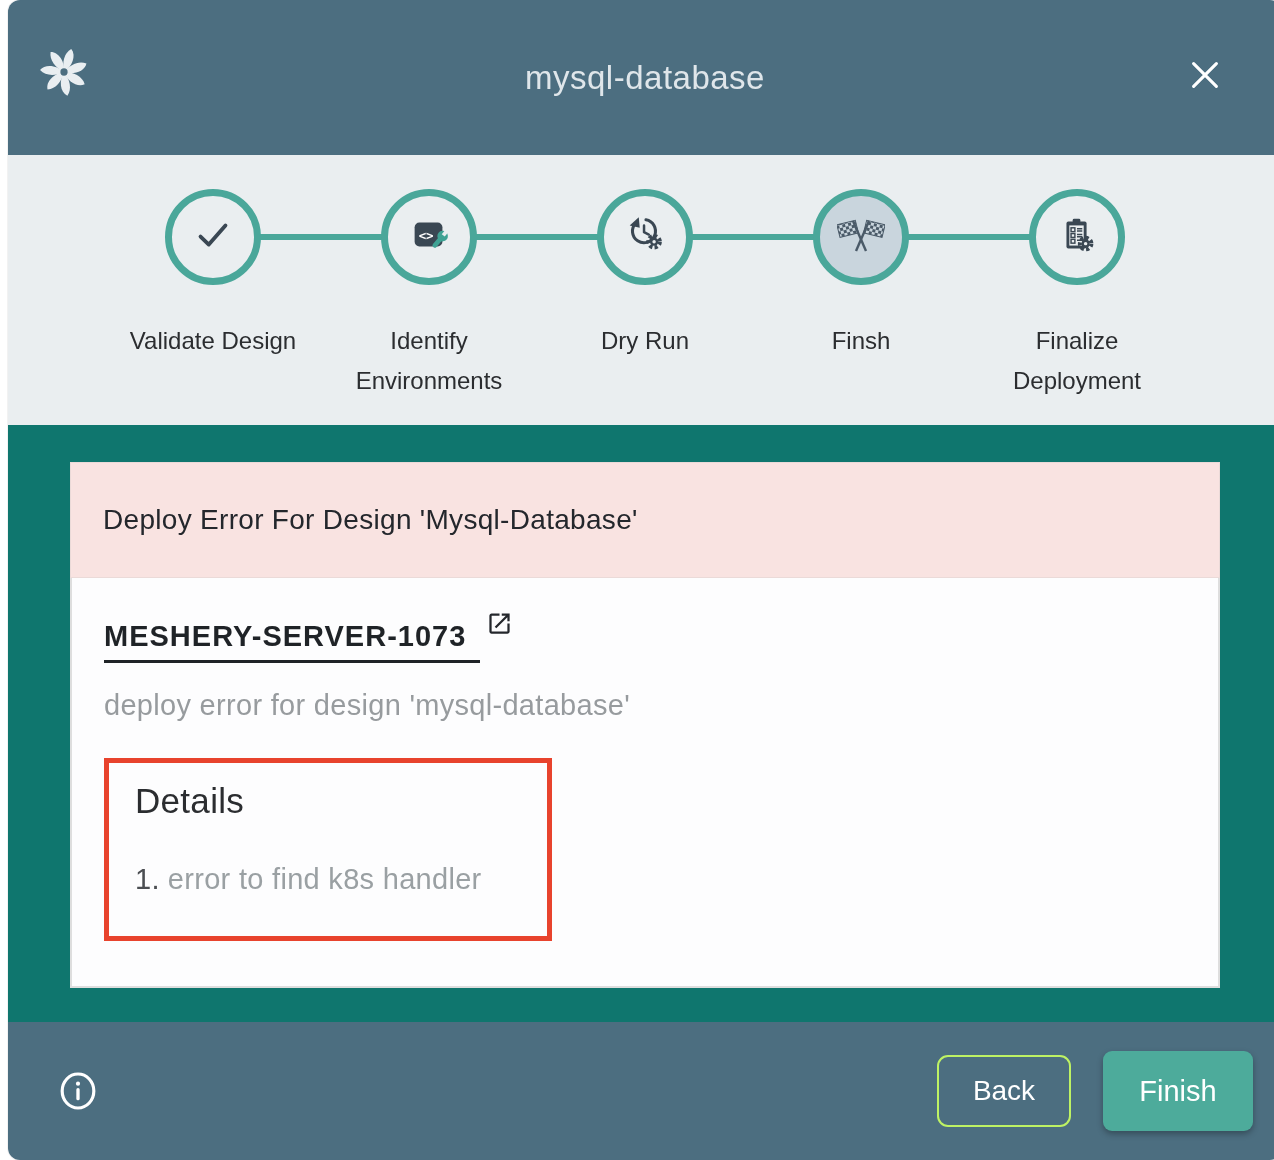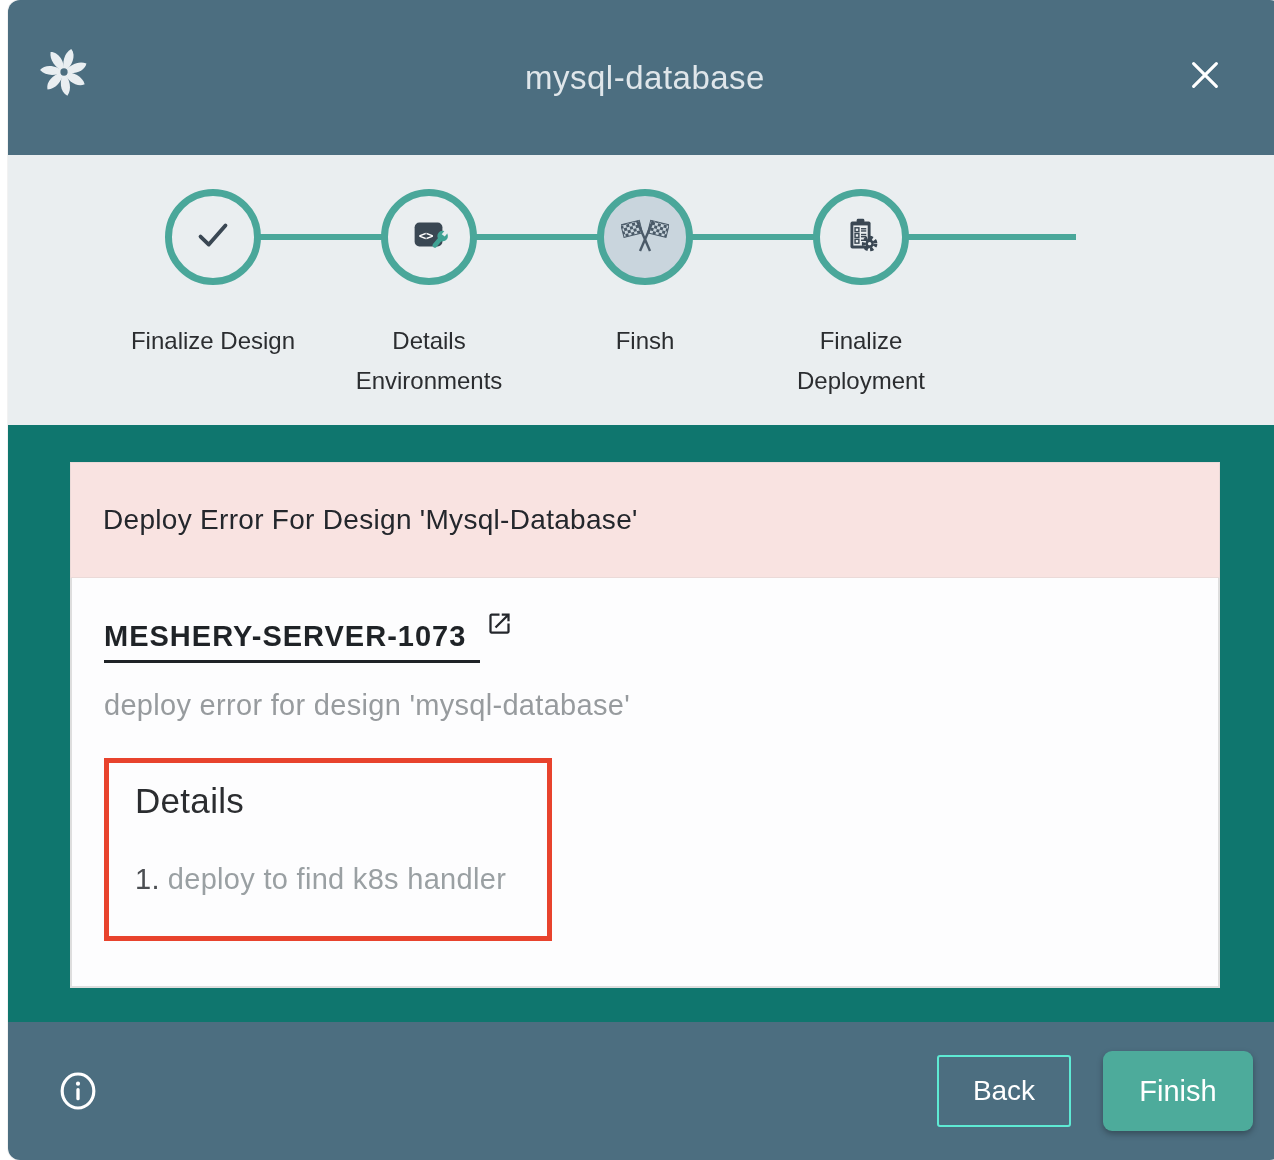--- a/index.html
+++ b/index.html
@@ -117,7 +117,7 @@
             </svg>
           </span>
         </div>
-        <div class="step-label">Finalize Design</div>
+        <div class="step-label">Validate Design</div>
       </div>
 
       <div class="step">

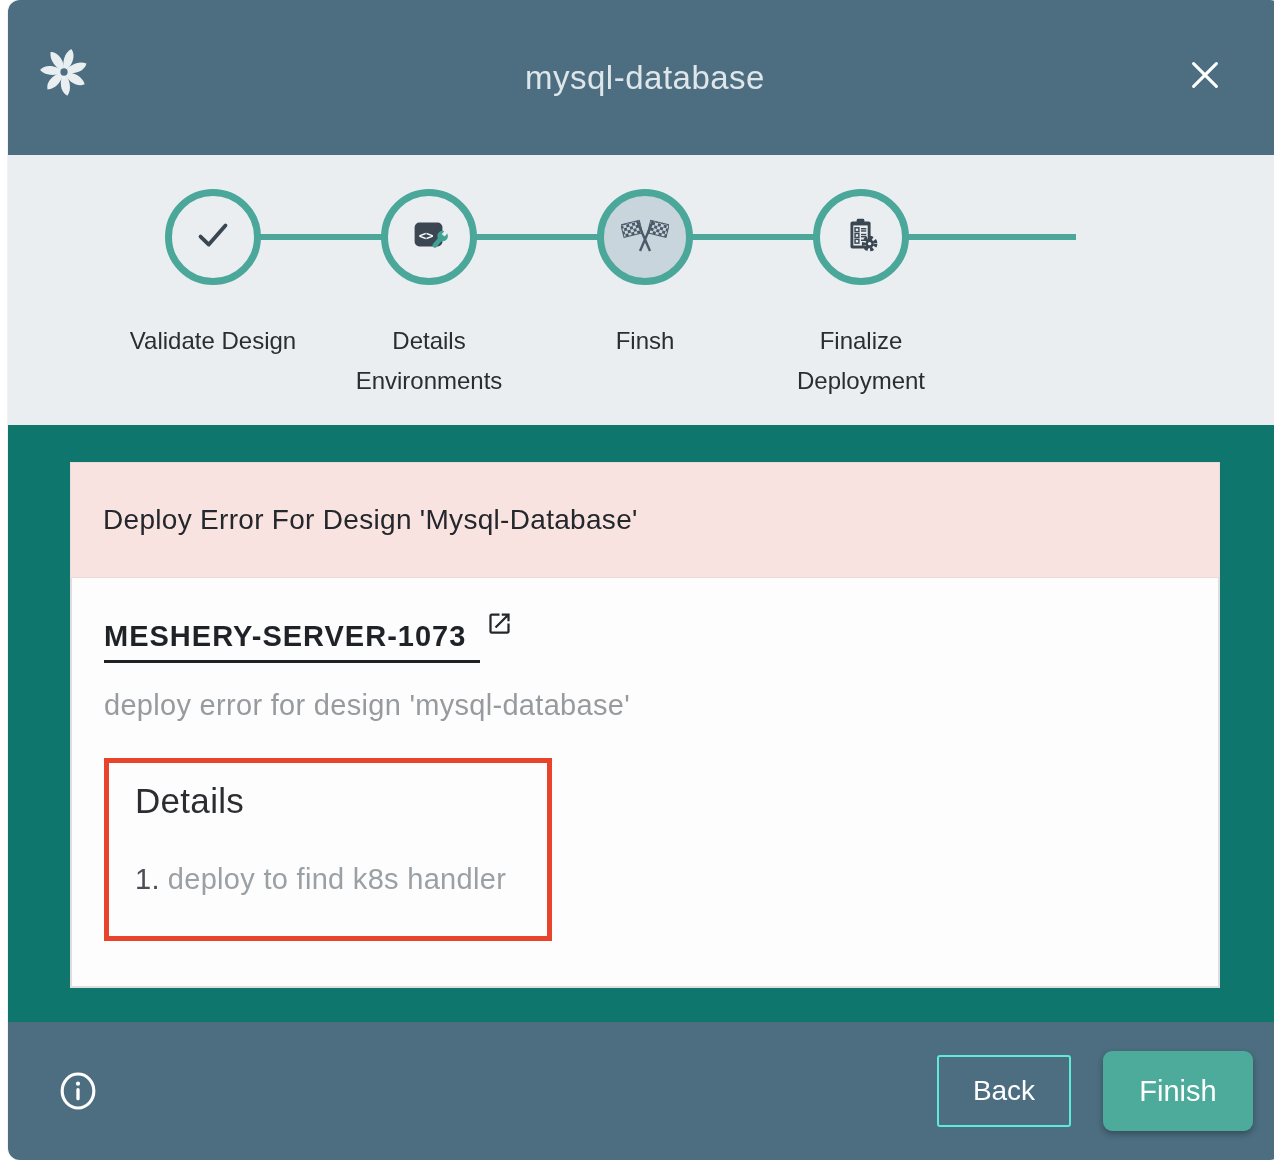--- a/index.html
+++ b/index.html
@@ -134,7 +134,7 @@
             </svg>
           </span>
         </div>
-        <div class="step-label">Details Environments</div>
+        <div class="step-label">Identify Environments</div>
       </div>
 
 

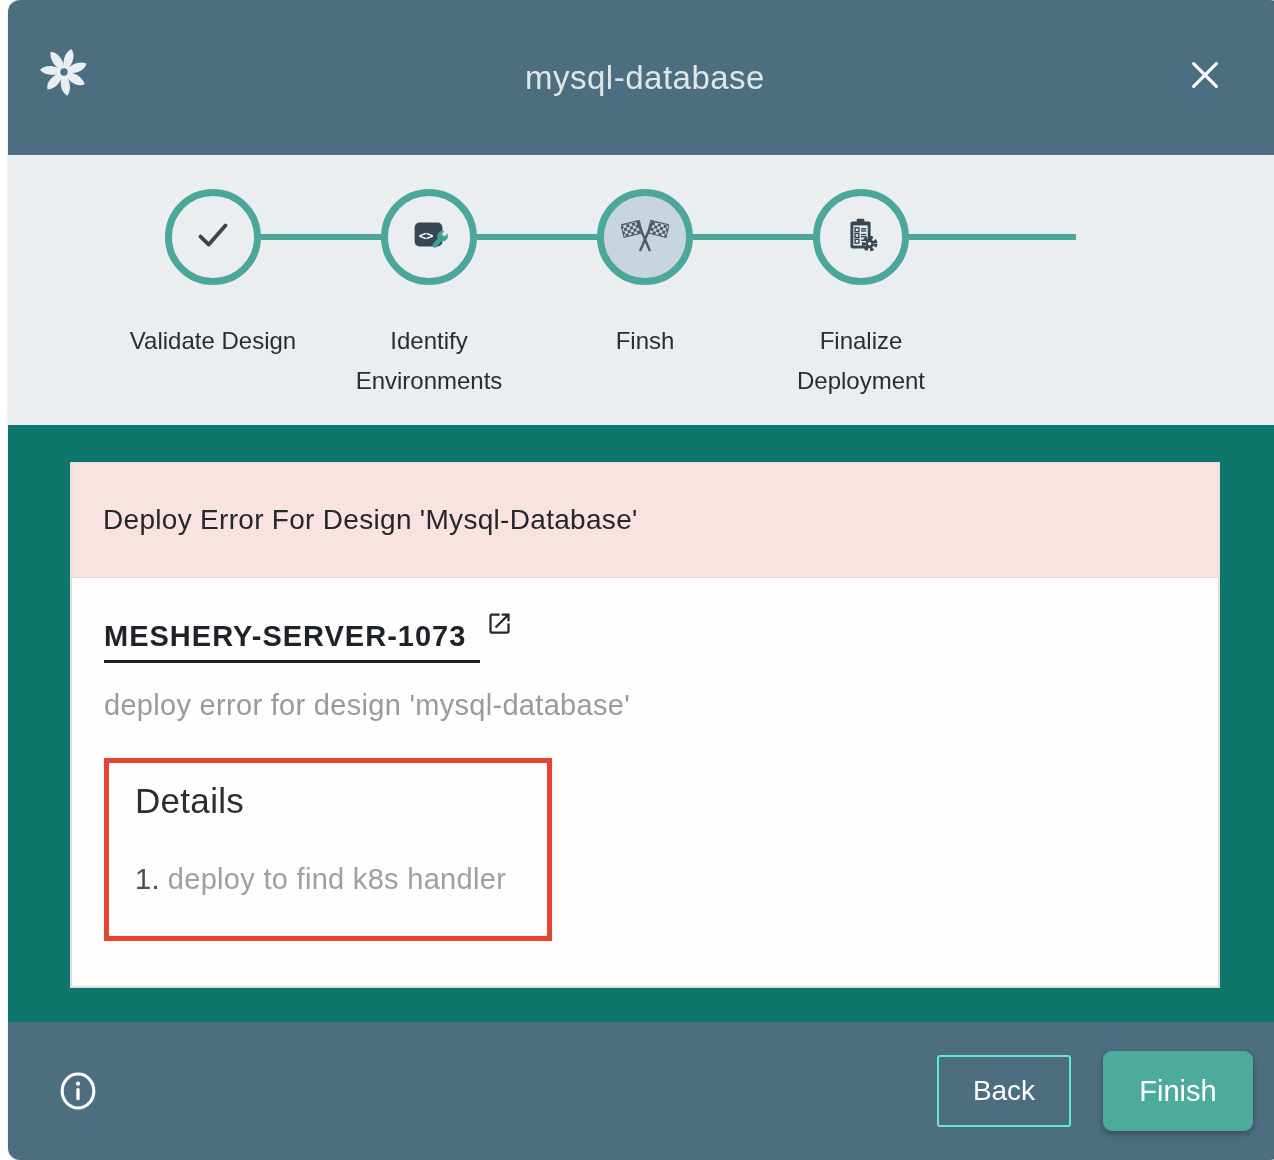--- a/index.html
+++ b/index.html
@@ -137,6 +137,21 @@
         <div class="step-label">Identify Environments</div>
       </div>
 
+      <div class="step">
+        <div class="step-circle">
+          <span>
+            <svg viewBox="0 0 48 48" width="46" height="46" fill="none">
+              <path d="M25 8.2 A12 12 0 1 1 14.5 11.5" stroke="#3a4753" stroke-width="3.2" stroke-linecap="round"></path>
+              <polygon points="8,14 17.5,5.5 18.5,16.5" fill="#3a4753"></polygon>
+              <path d="M23 14 L23 21 L28 23.5" stroke="#3a4753" stroke-width="2.6" stroke-linecap="round" stroke-linejoin="round"></path>
+              <circle cx="33.5" cy="31" r="6" fill="none" stroke="#3a4753" stroke-width="4.2" stroke-dasharray="3.2 2.3"></circle>
+              <circle cx="33.5" cy="31" r="4.2" fill="#3a4753"></circle>
+              <circle cx="33.5" cy="31" r="1.8" fill="#eaeef0"></circle>
+            </svg>
+          </span>
+        </div>
+        <div class="step-label">Dry Run</div>
+      </div>
 
       <div class="step active">
         <div class="step-circle">

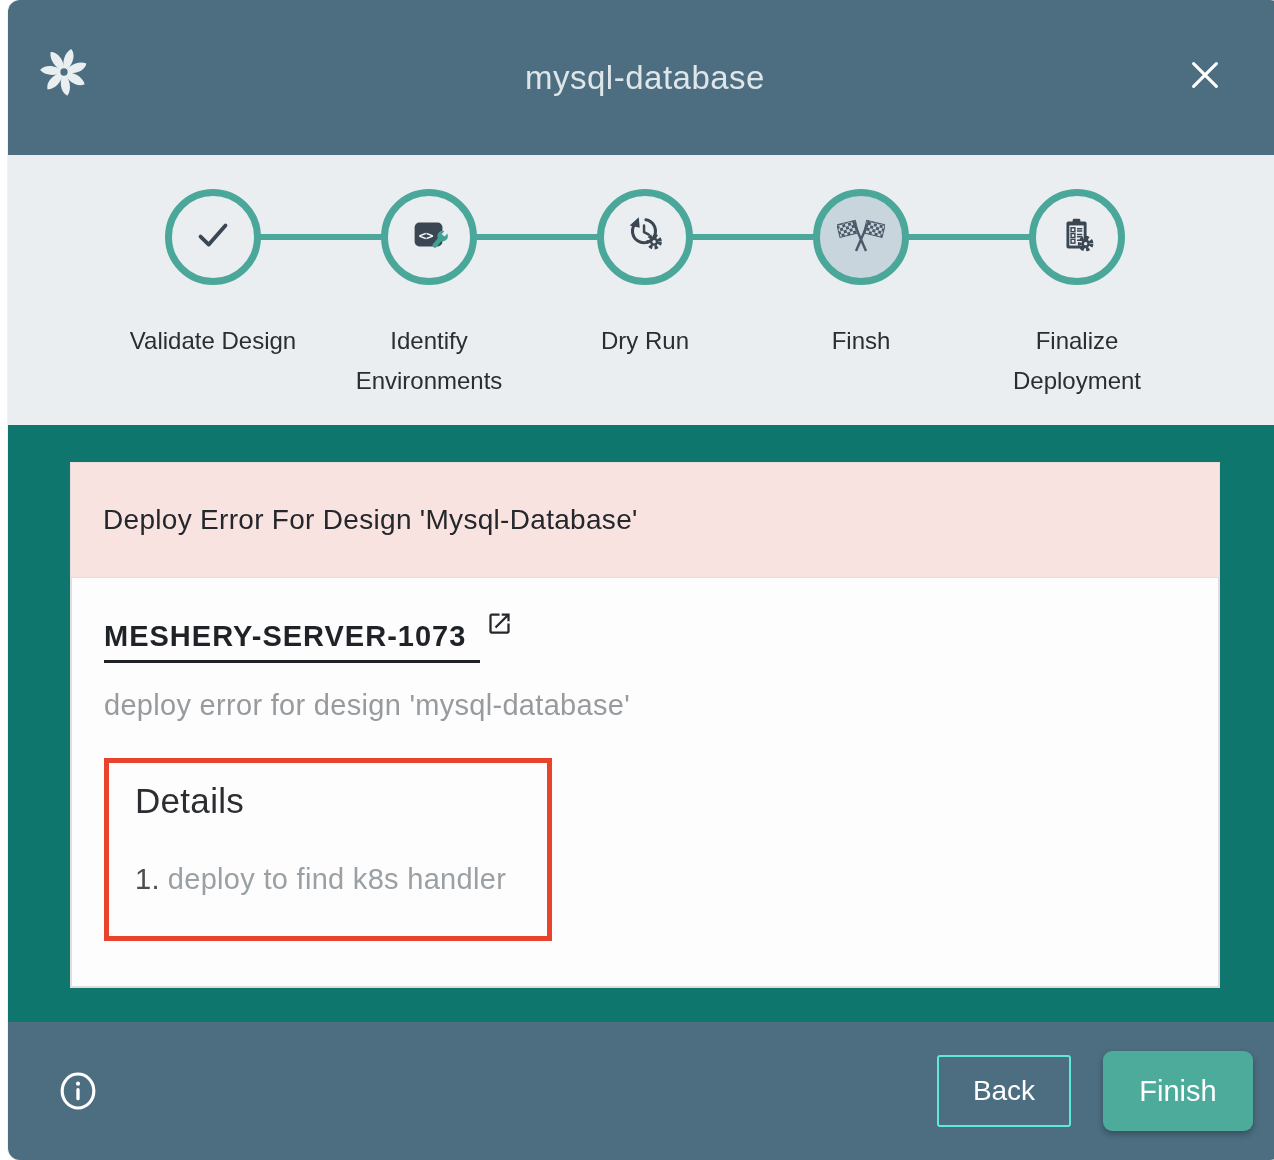--- a/index.html
+++ b/index.html
@@ -228,7 +228,7 @@
       <div class="details-box">
         <div class="details-title">Details</div>
         <div class="details-item">
-          <span class="num">1.</span><span class="txt">deploy to find k8s handler</span>
+          <span class="num">1.</span><span class="txt">error to find k8s handler</span>
         </div>
       </div>
 

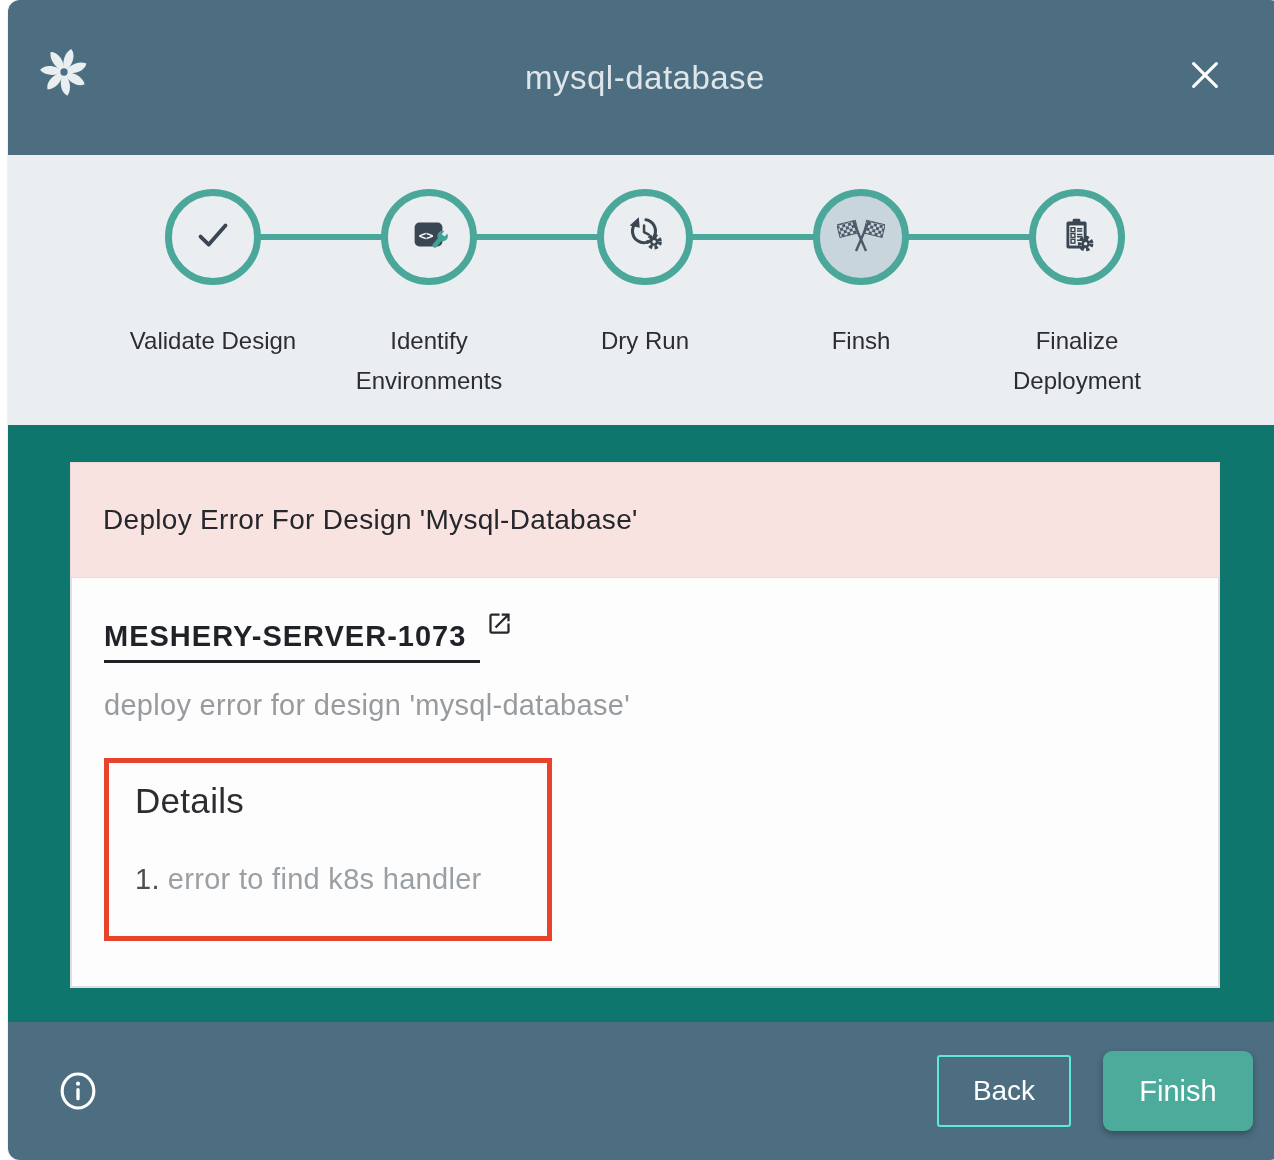--- a/index.html
+++ b/index.html
@@ -68,7 +68,7 @@
   .info-btn{background:none;border:none;padding:0;margin-right:auto;cursor:pointer;width:40px;height:44px;}
   .back-btn{
     width:134px;height:72px;box-sizing:border-box;background:transparent;
-    border:2px solid #5eead4;border-radius:3px;color:#ffffff;font-size:28px;
+    border:2px solid #bef264;border-radius:11px;color:#ffffff;font-size:28px;
     font-family:"Liberation Sans",sans-serif;cursor:pointer;margin-right:32px;
   }
   .finish-btn{

